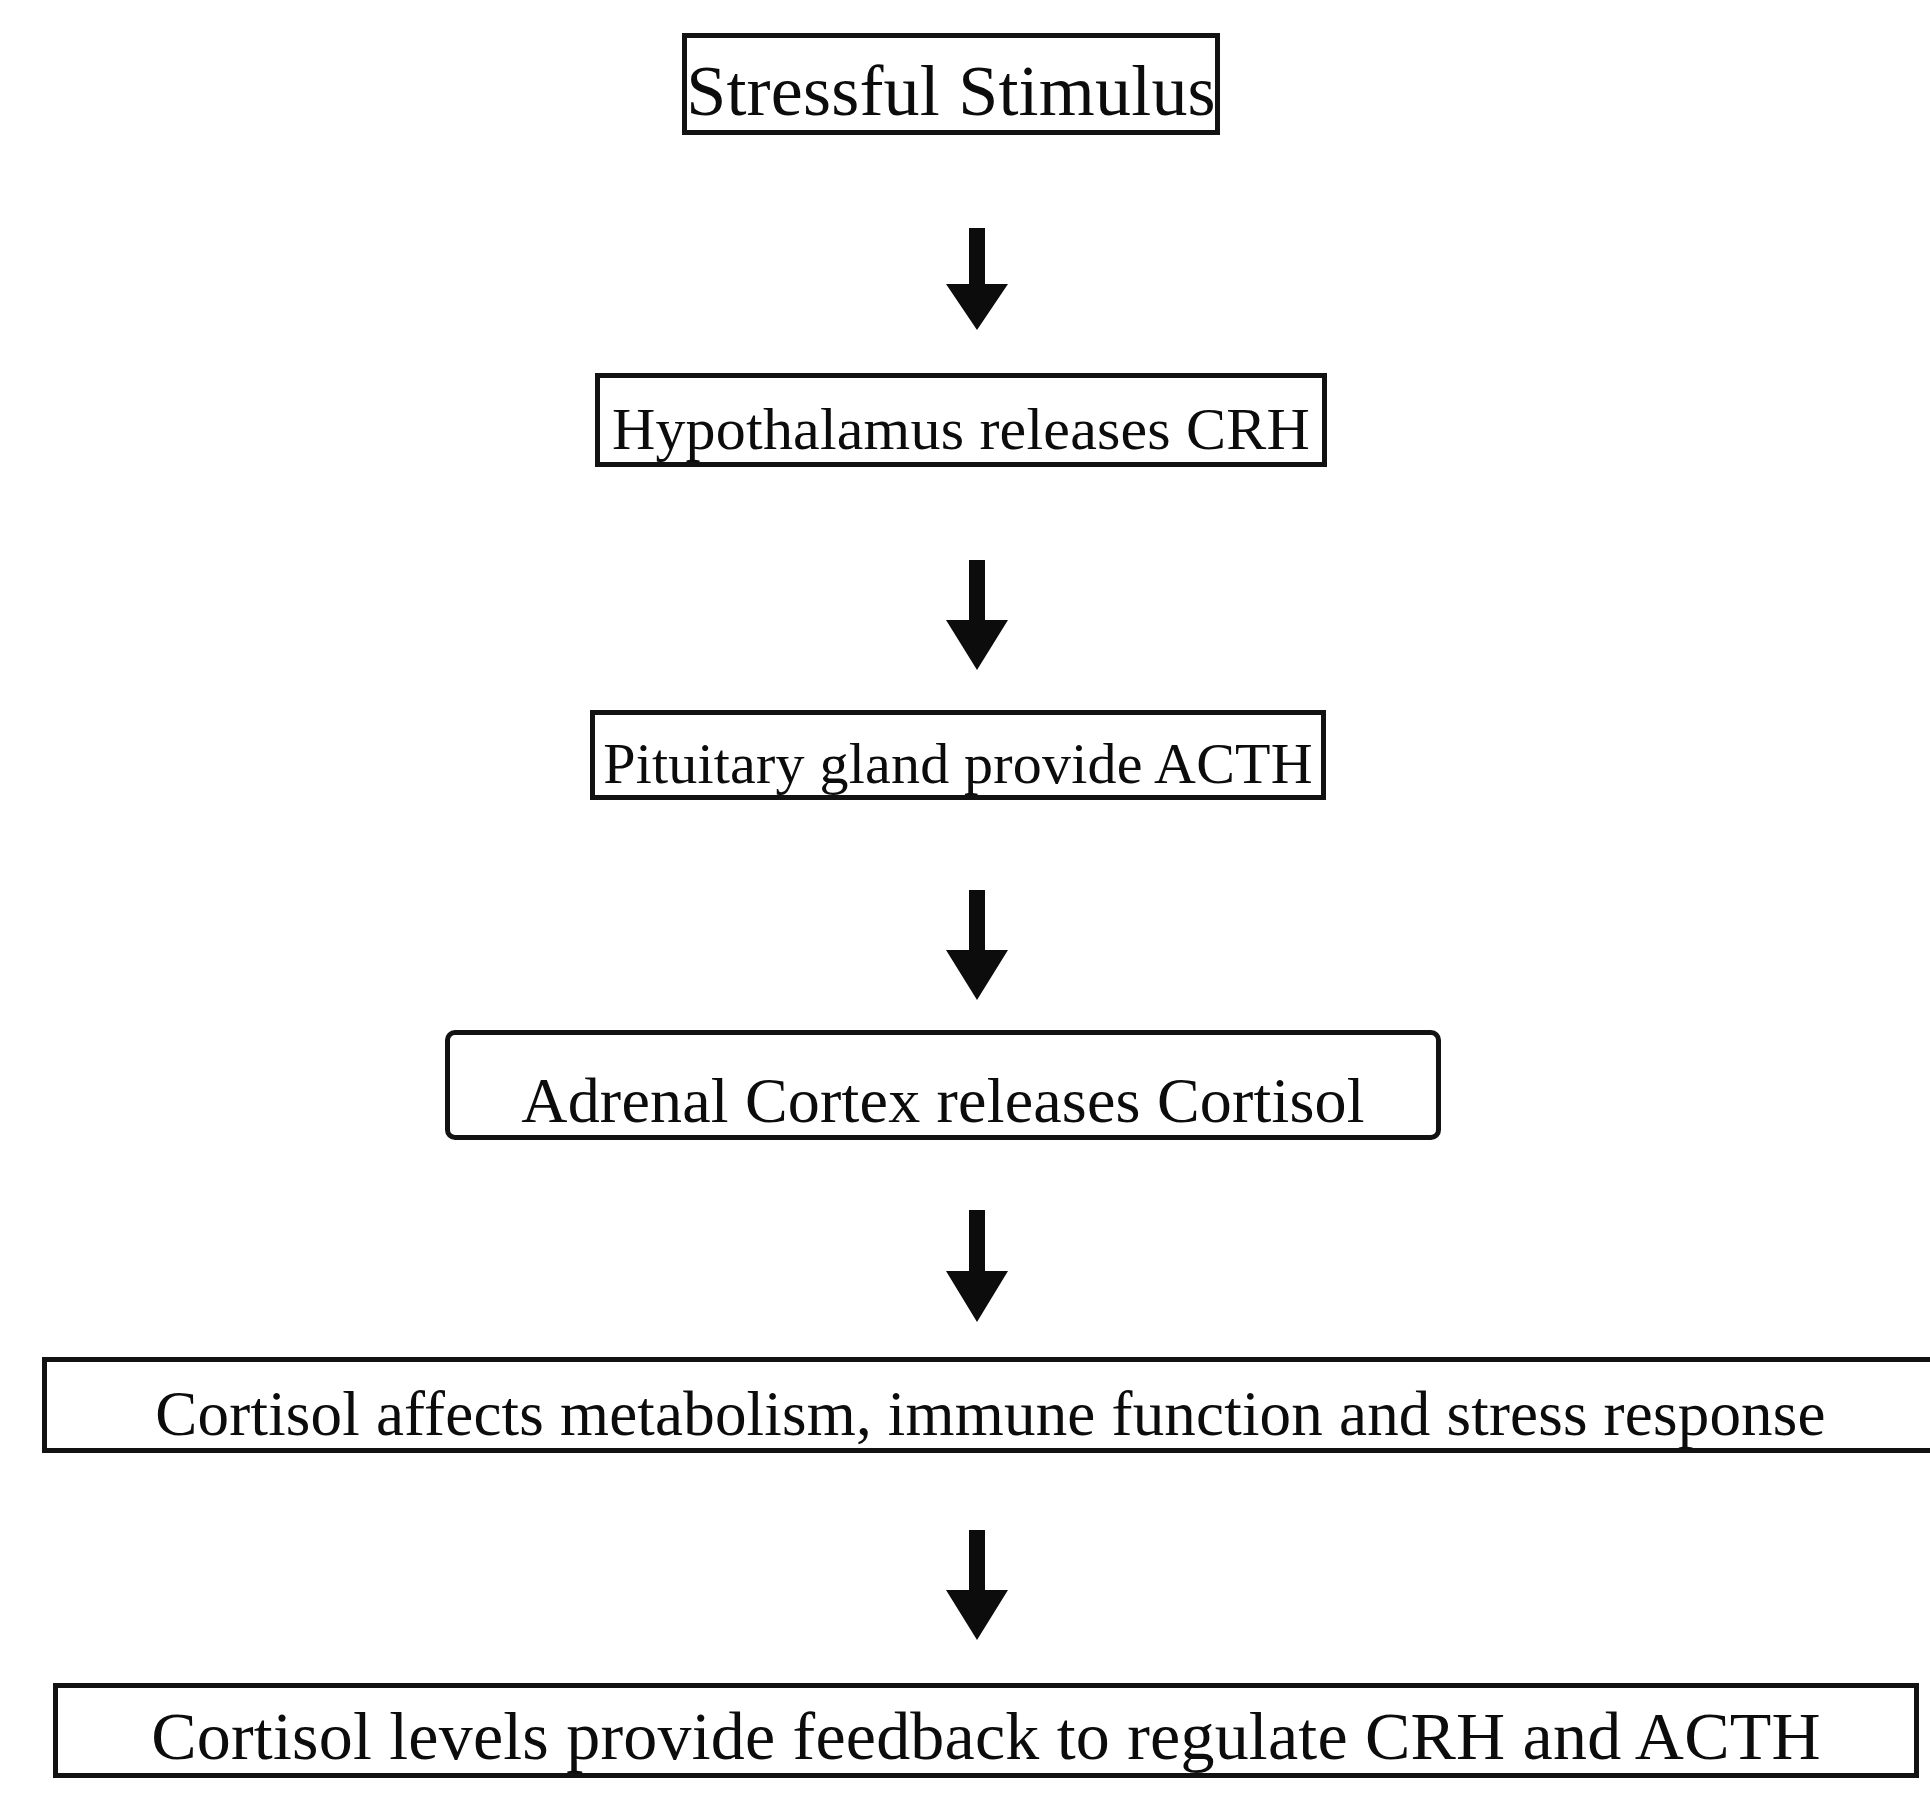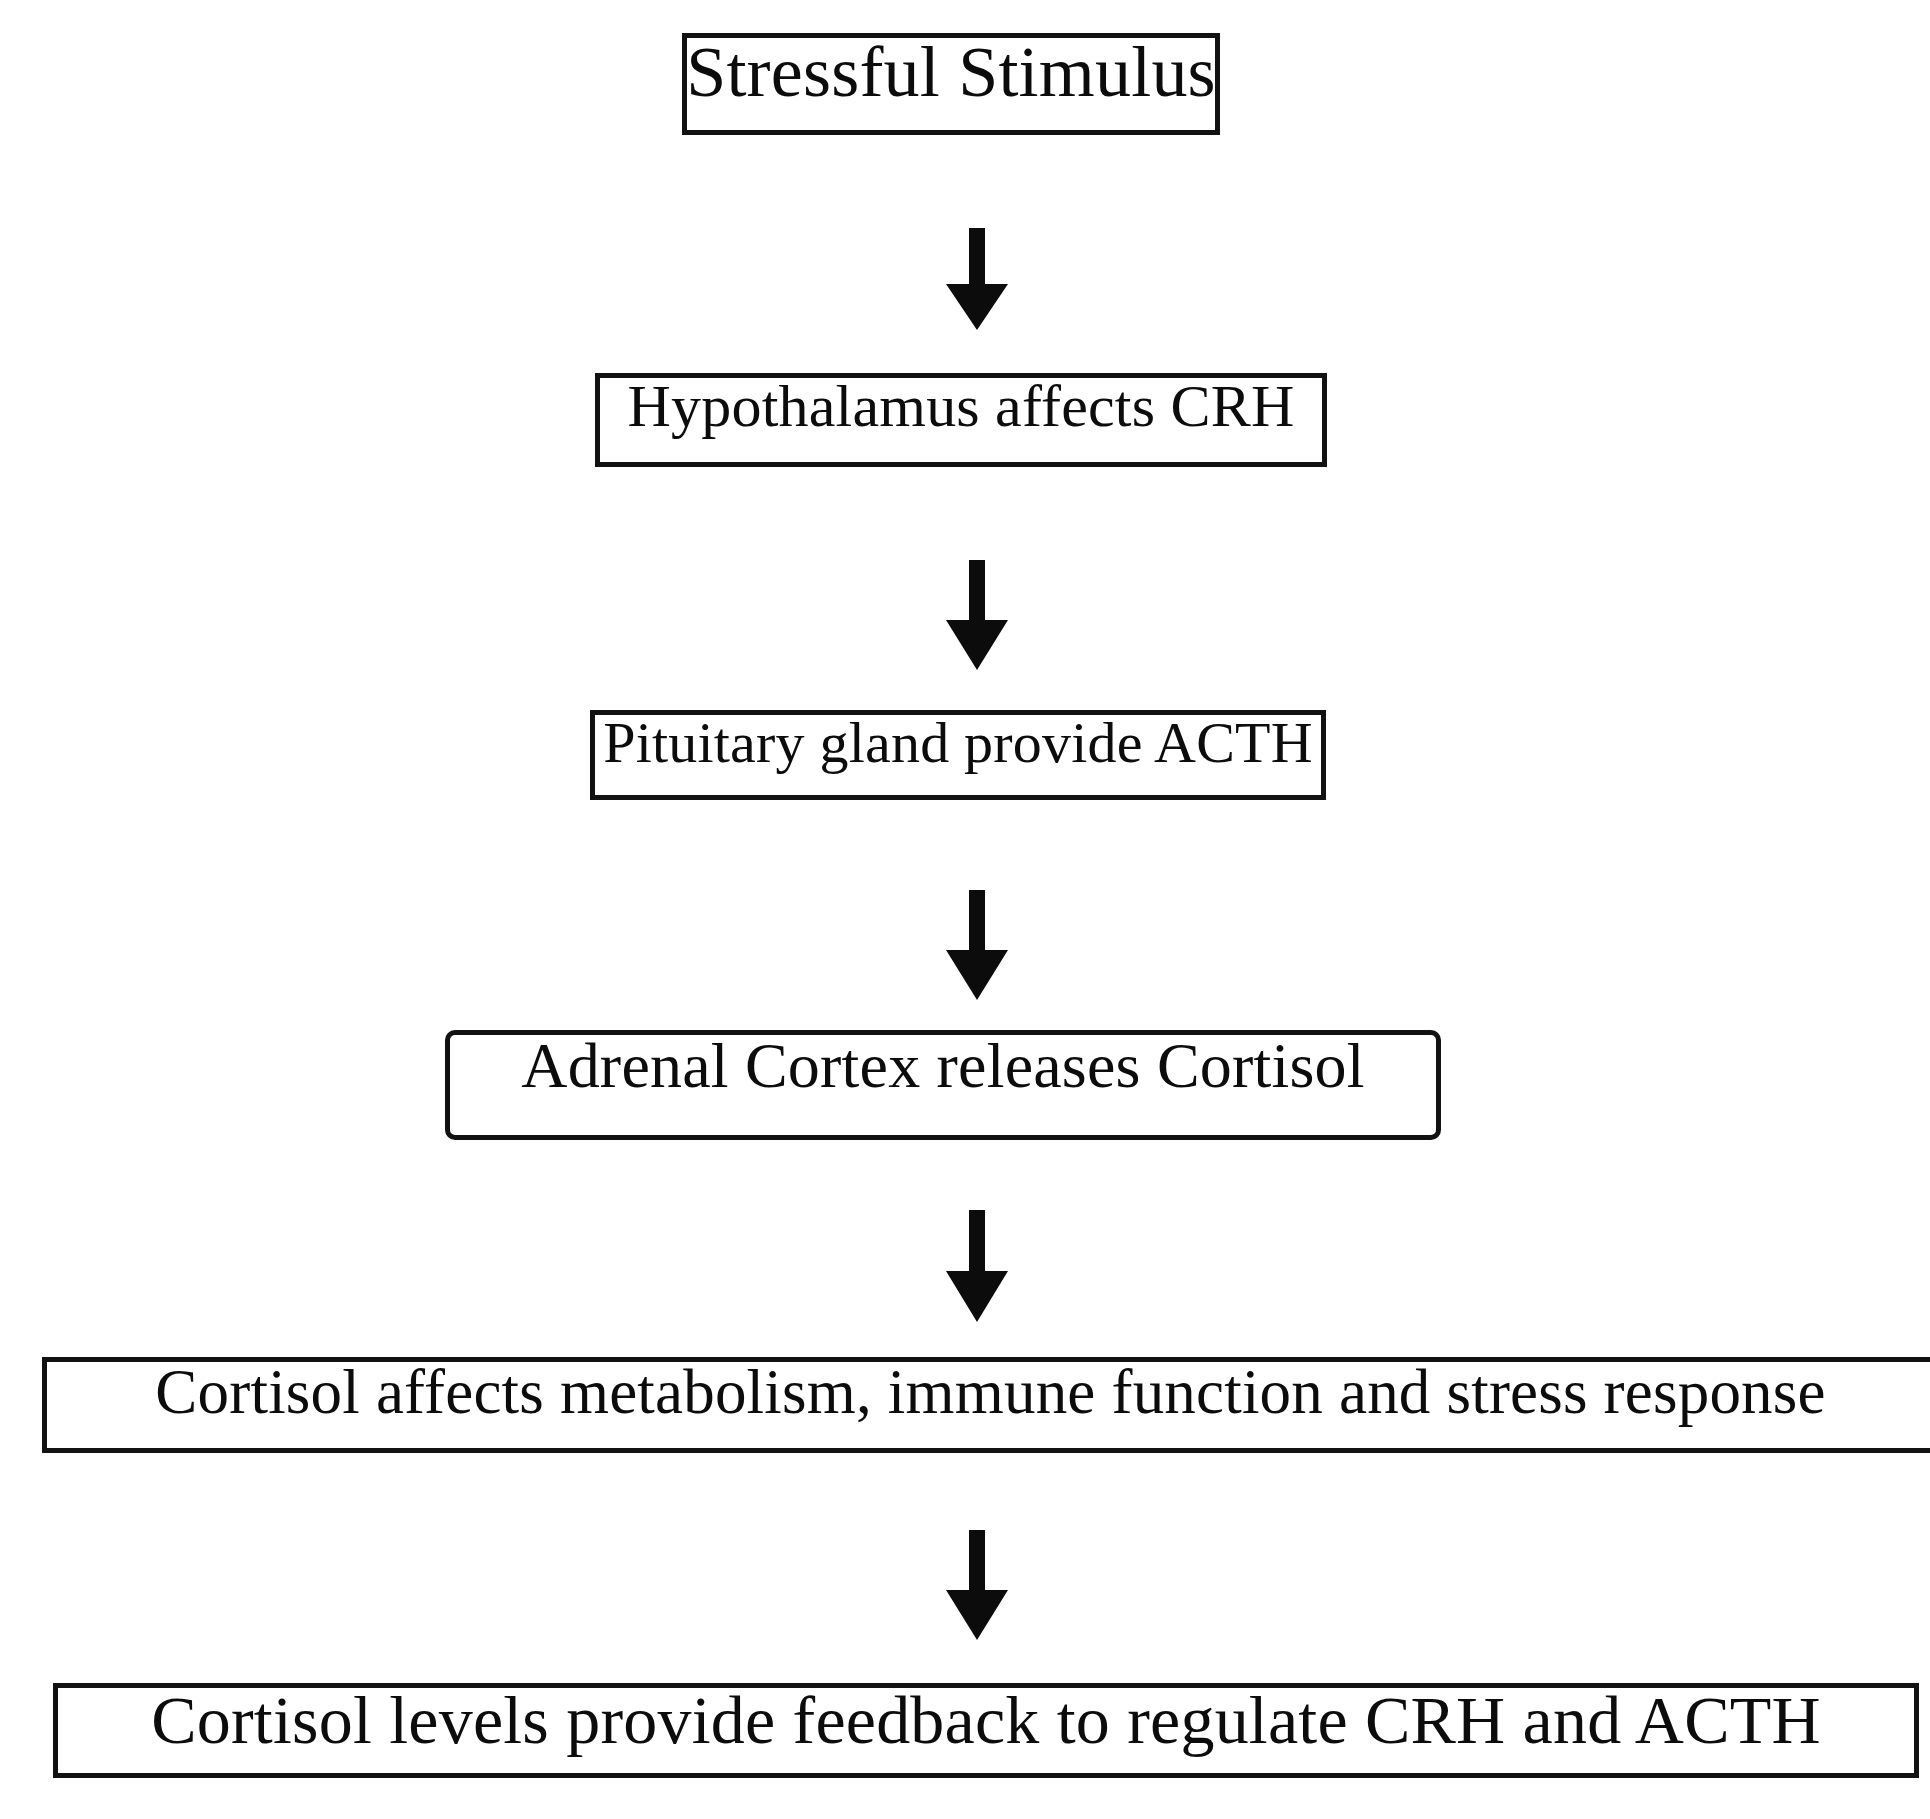--- a/index.html
+++ b/index.html
@@ -23,7 +23,7 @@
     border: 5px solid #121212;
     background: #ffffff;
     display: flex;
-    align-items: flex-start;
+    align-items: flex-end;
     justify-content: center;
     color: #0c0c0c;
     line-height: 1.02;

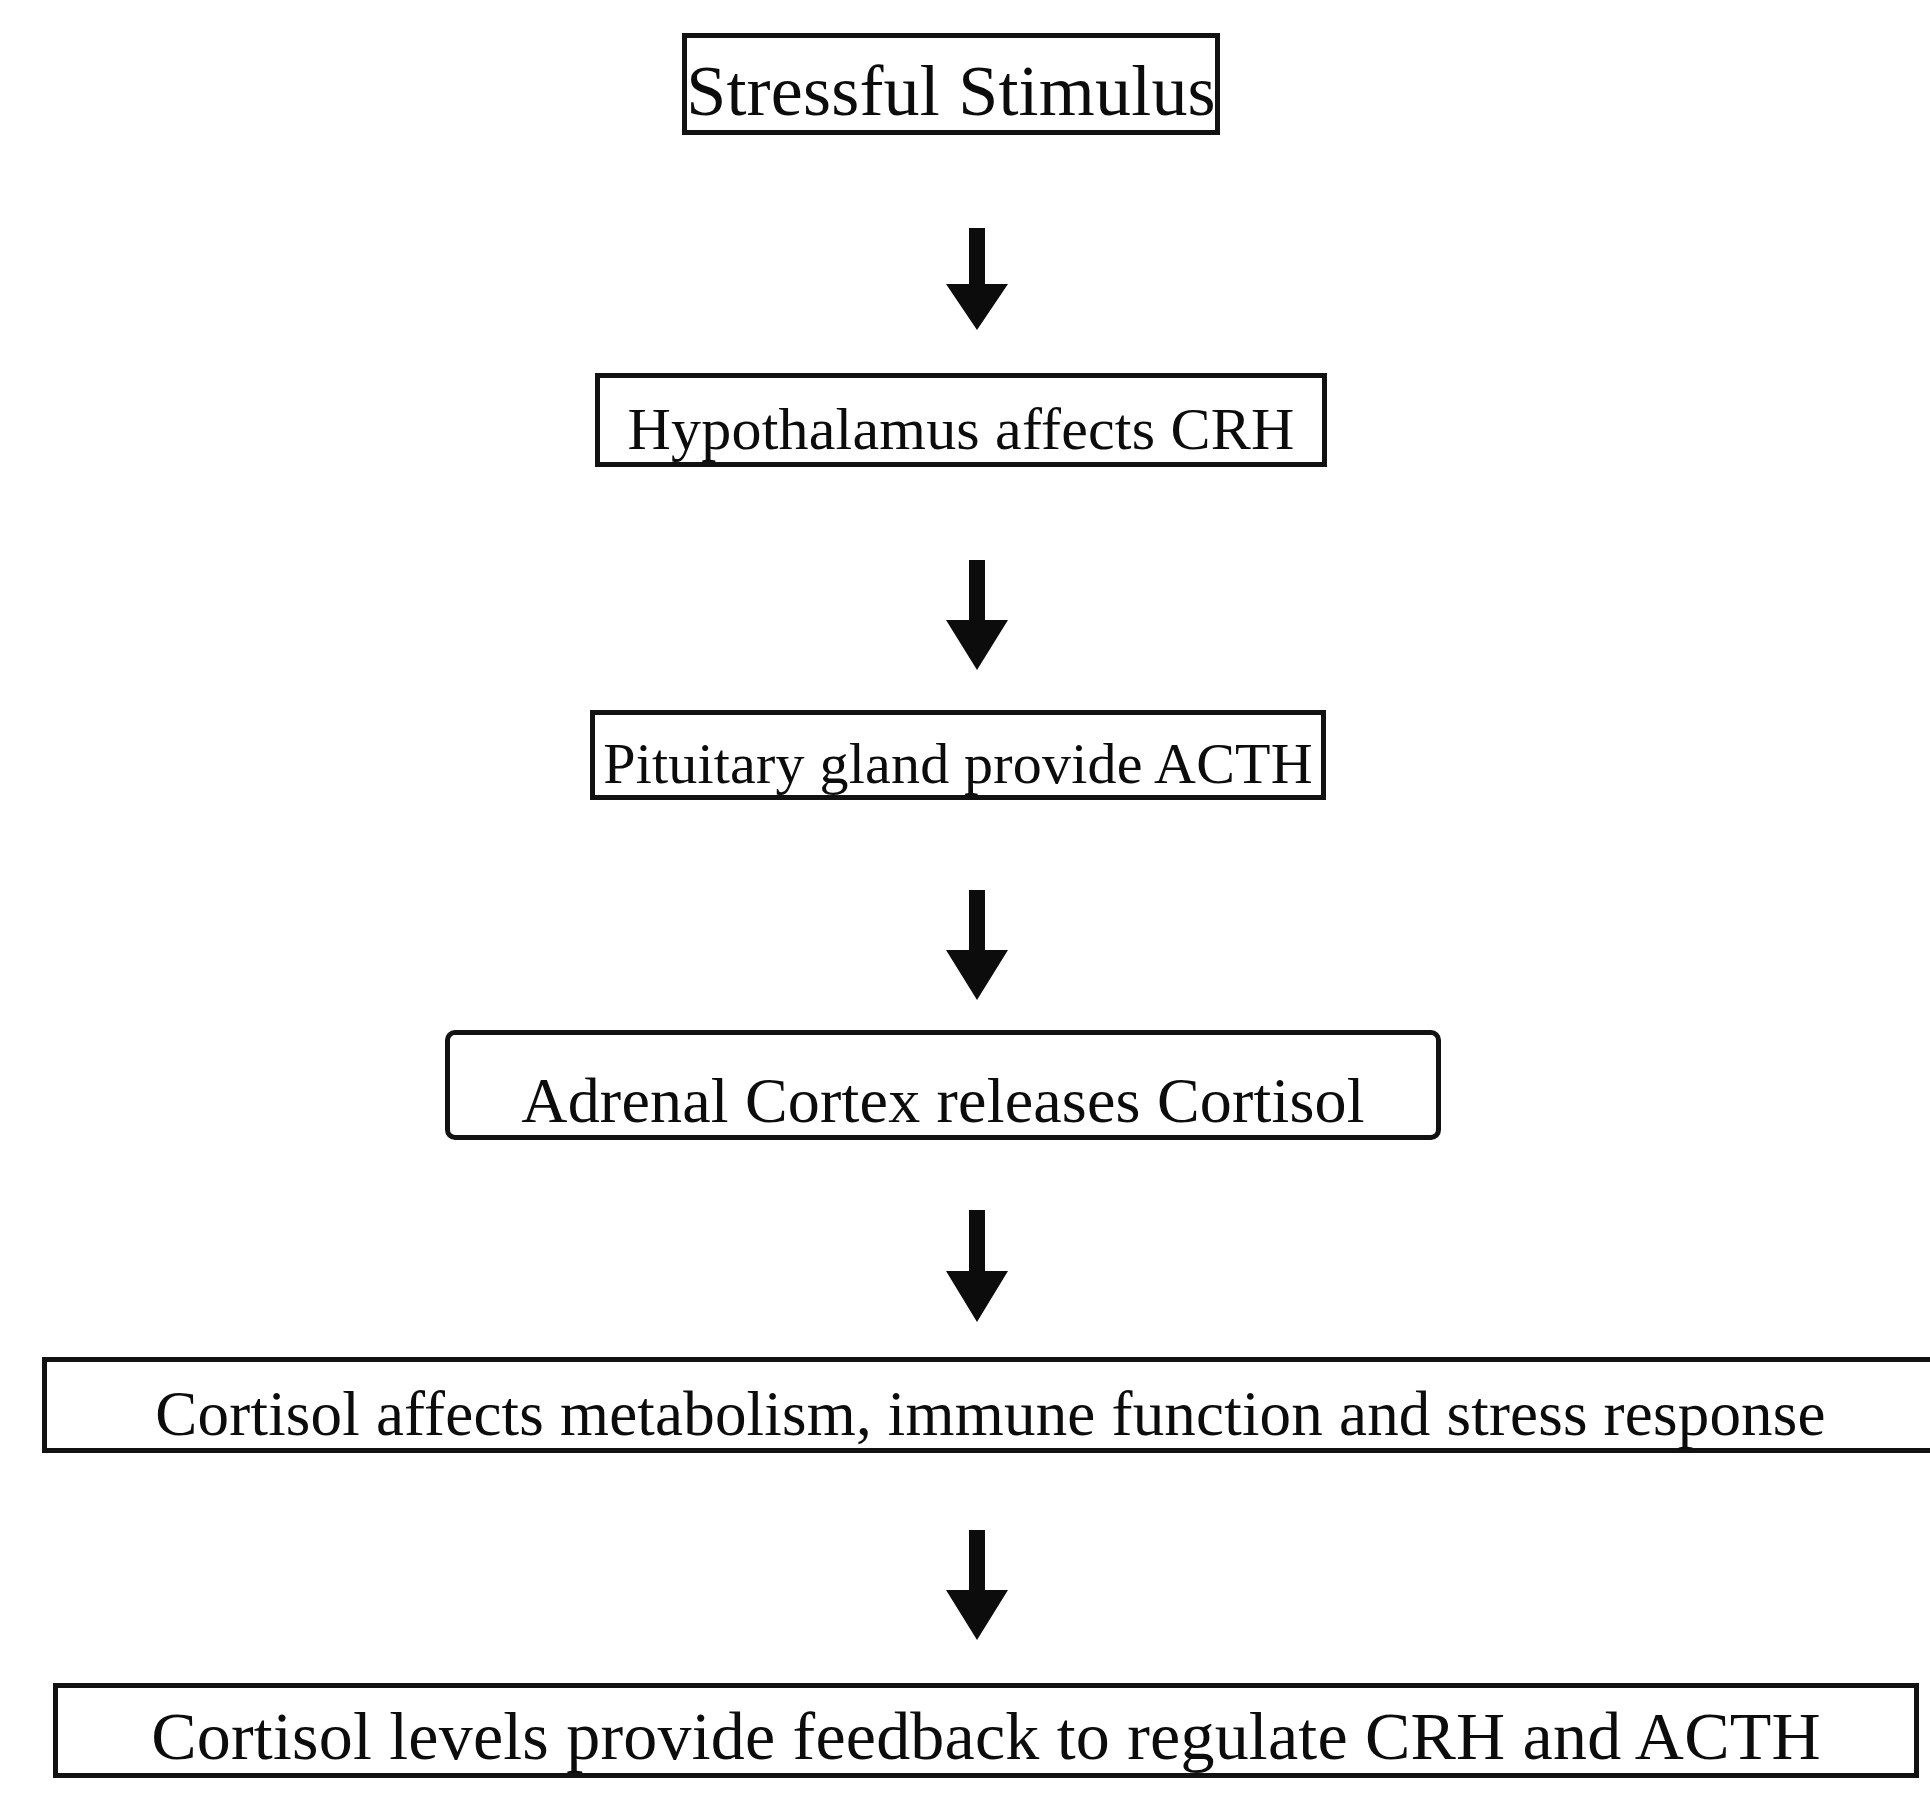--- a/index.html
+++ b/index.html
@@ -72,7 +72,7 @@
   </div>
 
   <div class="node" id="node-1">
-    <span class="label">Hypothalamus affects CRH</span>
+    <span class="label">Hypothalamus releases CRH</span>
   </div>
 
   <div class="arrow" id="arrow-1">

